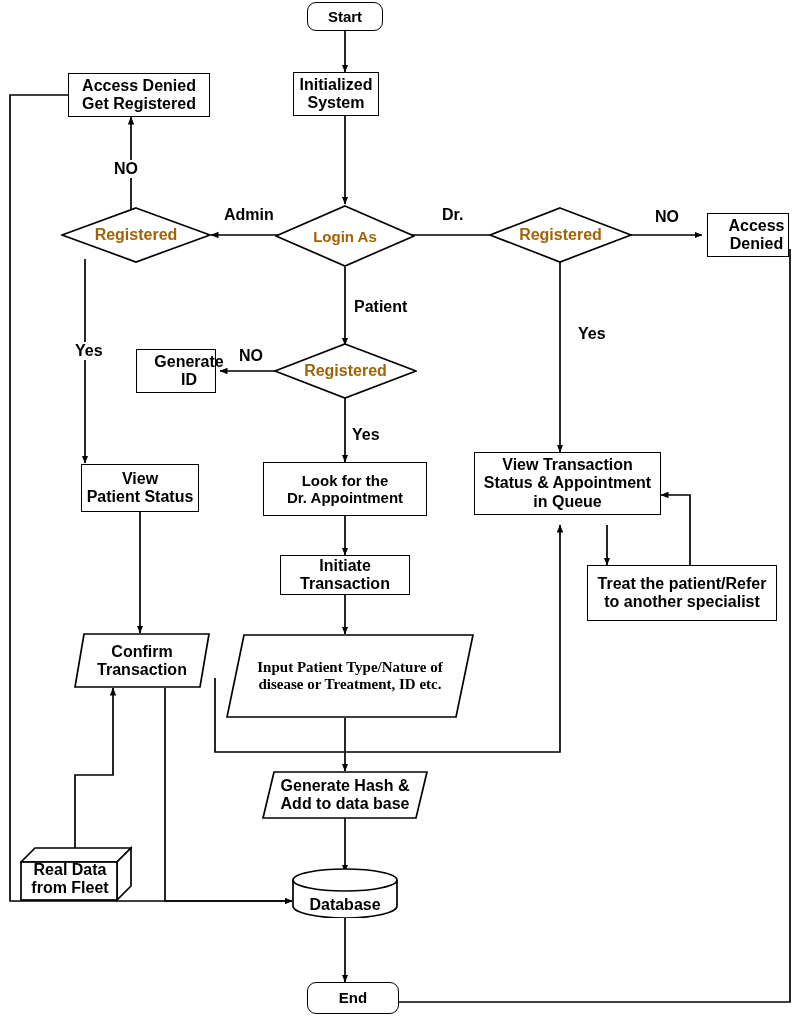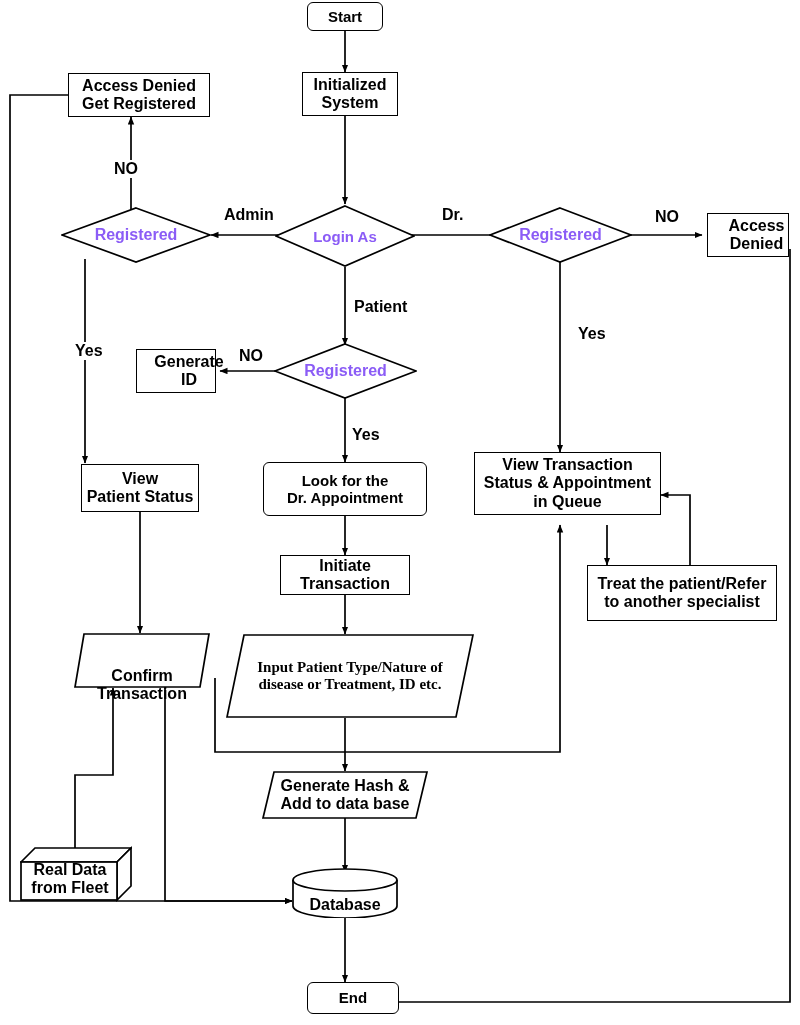--- a/index.html
+++ b/index.html
@@ -96,7 +96,7 @@
     top: 0;
     z-index: 1;
   }
-  .fs15 { font-size: 15px; border-radius: 6px; }
+  .fs15 { font-size: 15px; }
   .fs14 { font-size: 16px; }
 </style>
 </head>

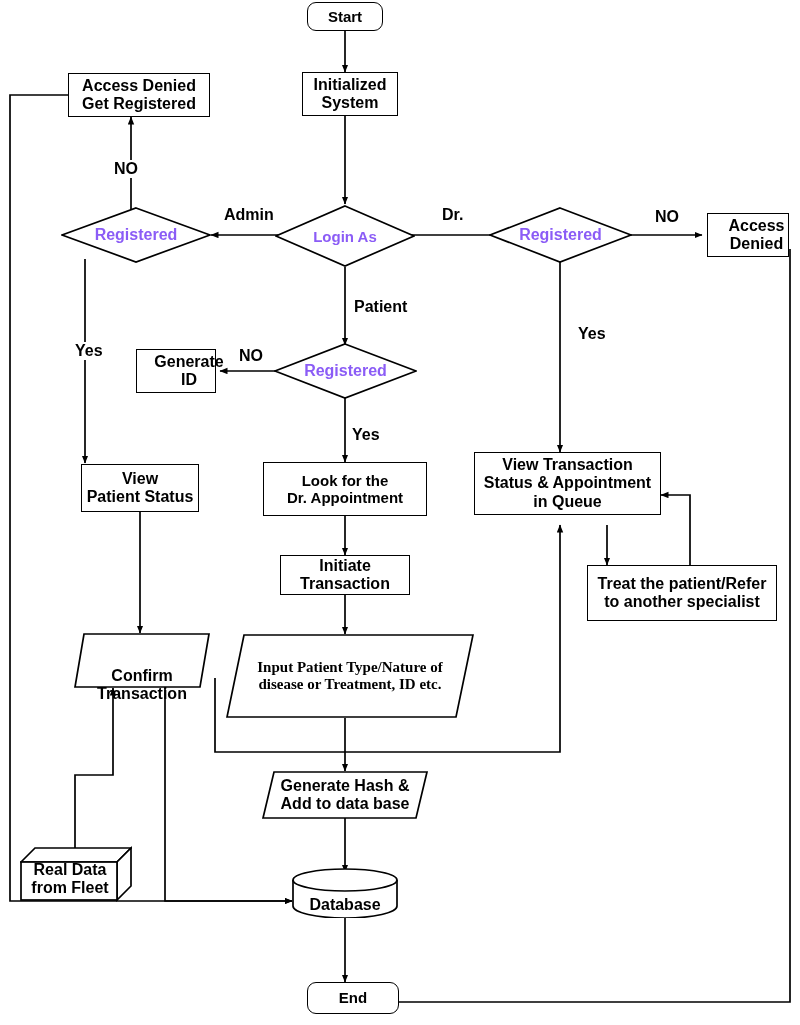--- a/index.html
+++ b/index.html
@@ -166,7 +166,7 @@
     <span>Start</span>
   </div>
 
-  <div class="node rect fs14" style="left:302px; top:72px; width:96px; height:44px; white-space:pre-line;">
+  <div class="node rect fs14" style="left:293px; top:72px; width:86px; height:44px; white-space:pre-line;">
     <span style="white-space:pre-line;">Initialized
 System</span>
   </div>

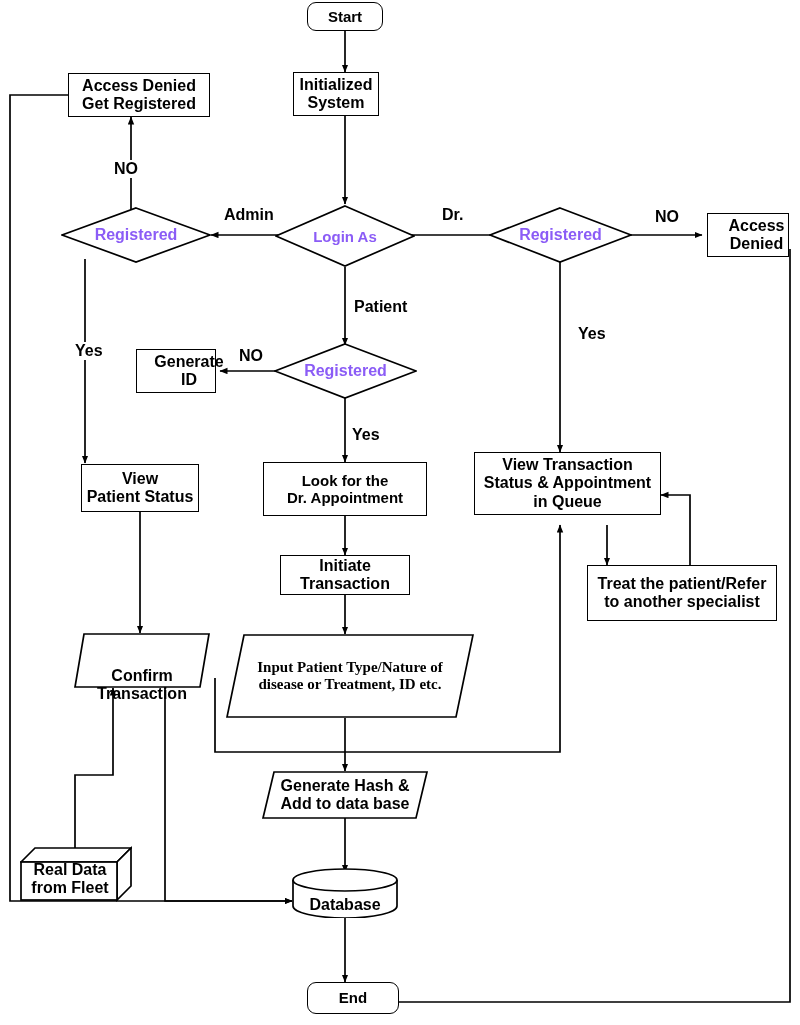--- a/index.html
+++ b/index.html
@@ -66,7 +66,7 @@
     justify-content: center;
     text-align: center;
     font-weight: bold;
-    color: #8b5cf6;
+    color: #a16207;
   }
   .para-wrap, .cyl-wrap, .cube-wrap {
     position: absolute;

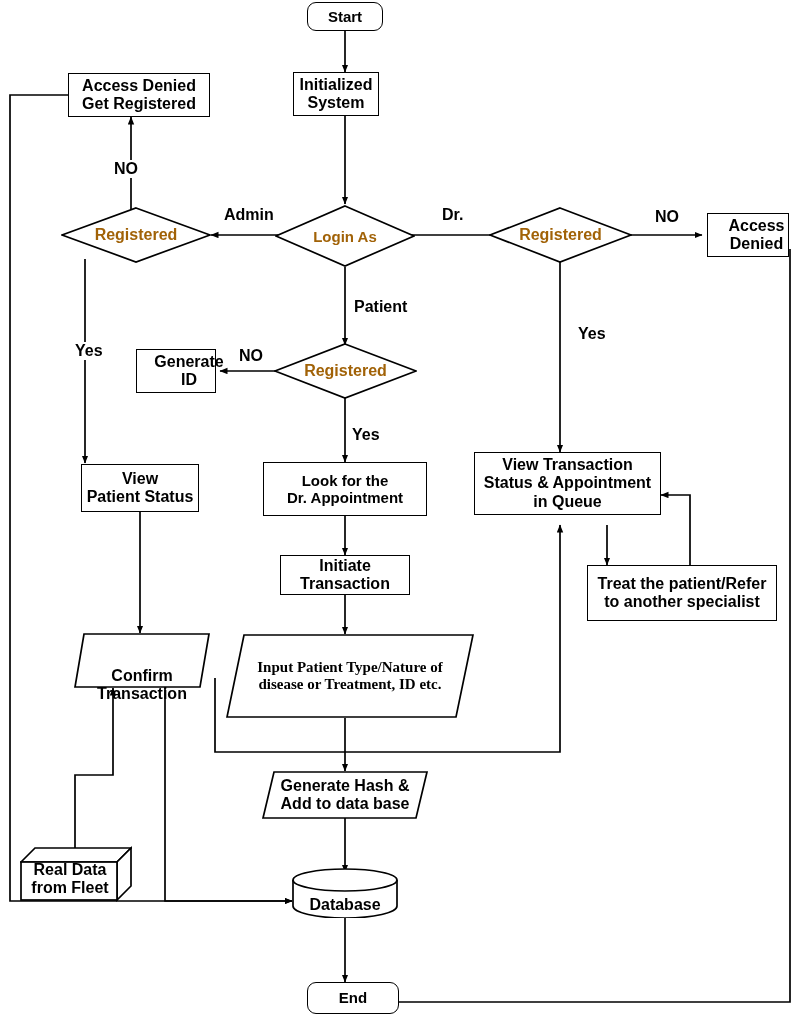--- a/index.html
+++ b/index.html
@@ -244,7 +244,7 @@
     <svg width="136" height="55">
         <polygon points="10,1 135,1 126,54 1,54" fill="#fff" stroke="#000" stroke-width="1.7"></polygon>
       </svg>
-    <div class="shape-text fs14" style="white-space:pre-line;margin-top:24px;">Confirm
+    <div class="shape-text fs14" style="white-space:pre-line;">Confirm
 Transaction</div>
   </div>
 

